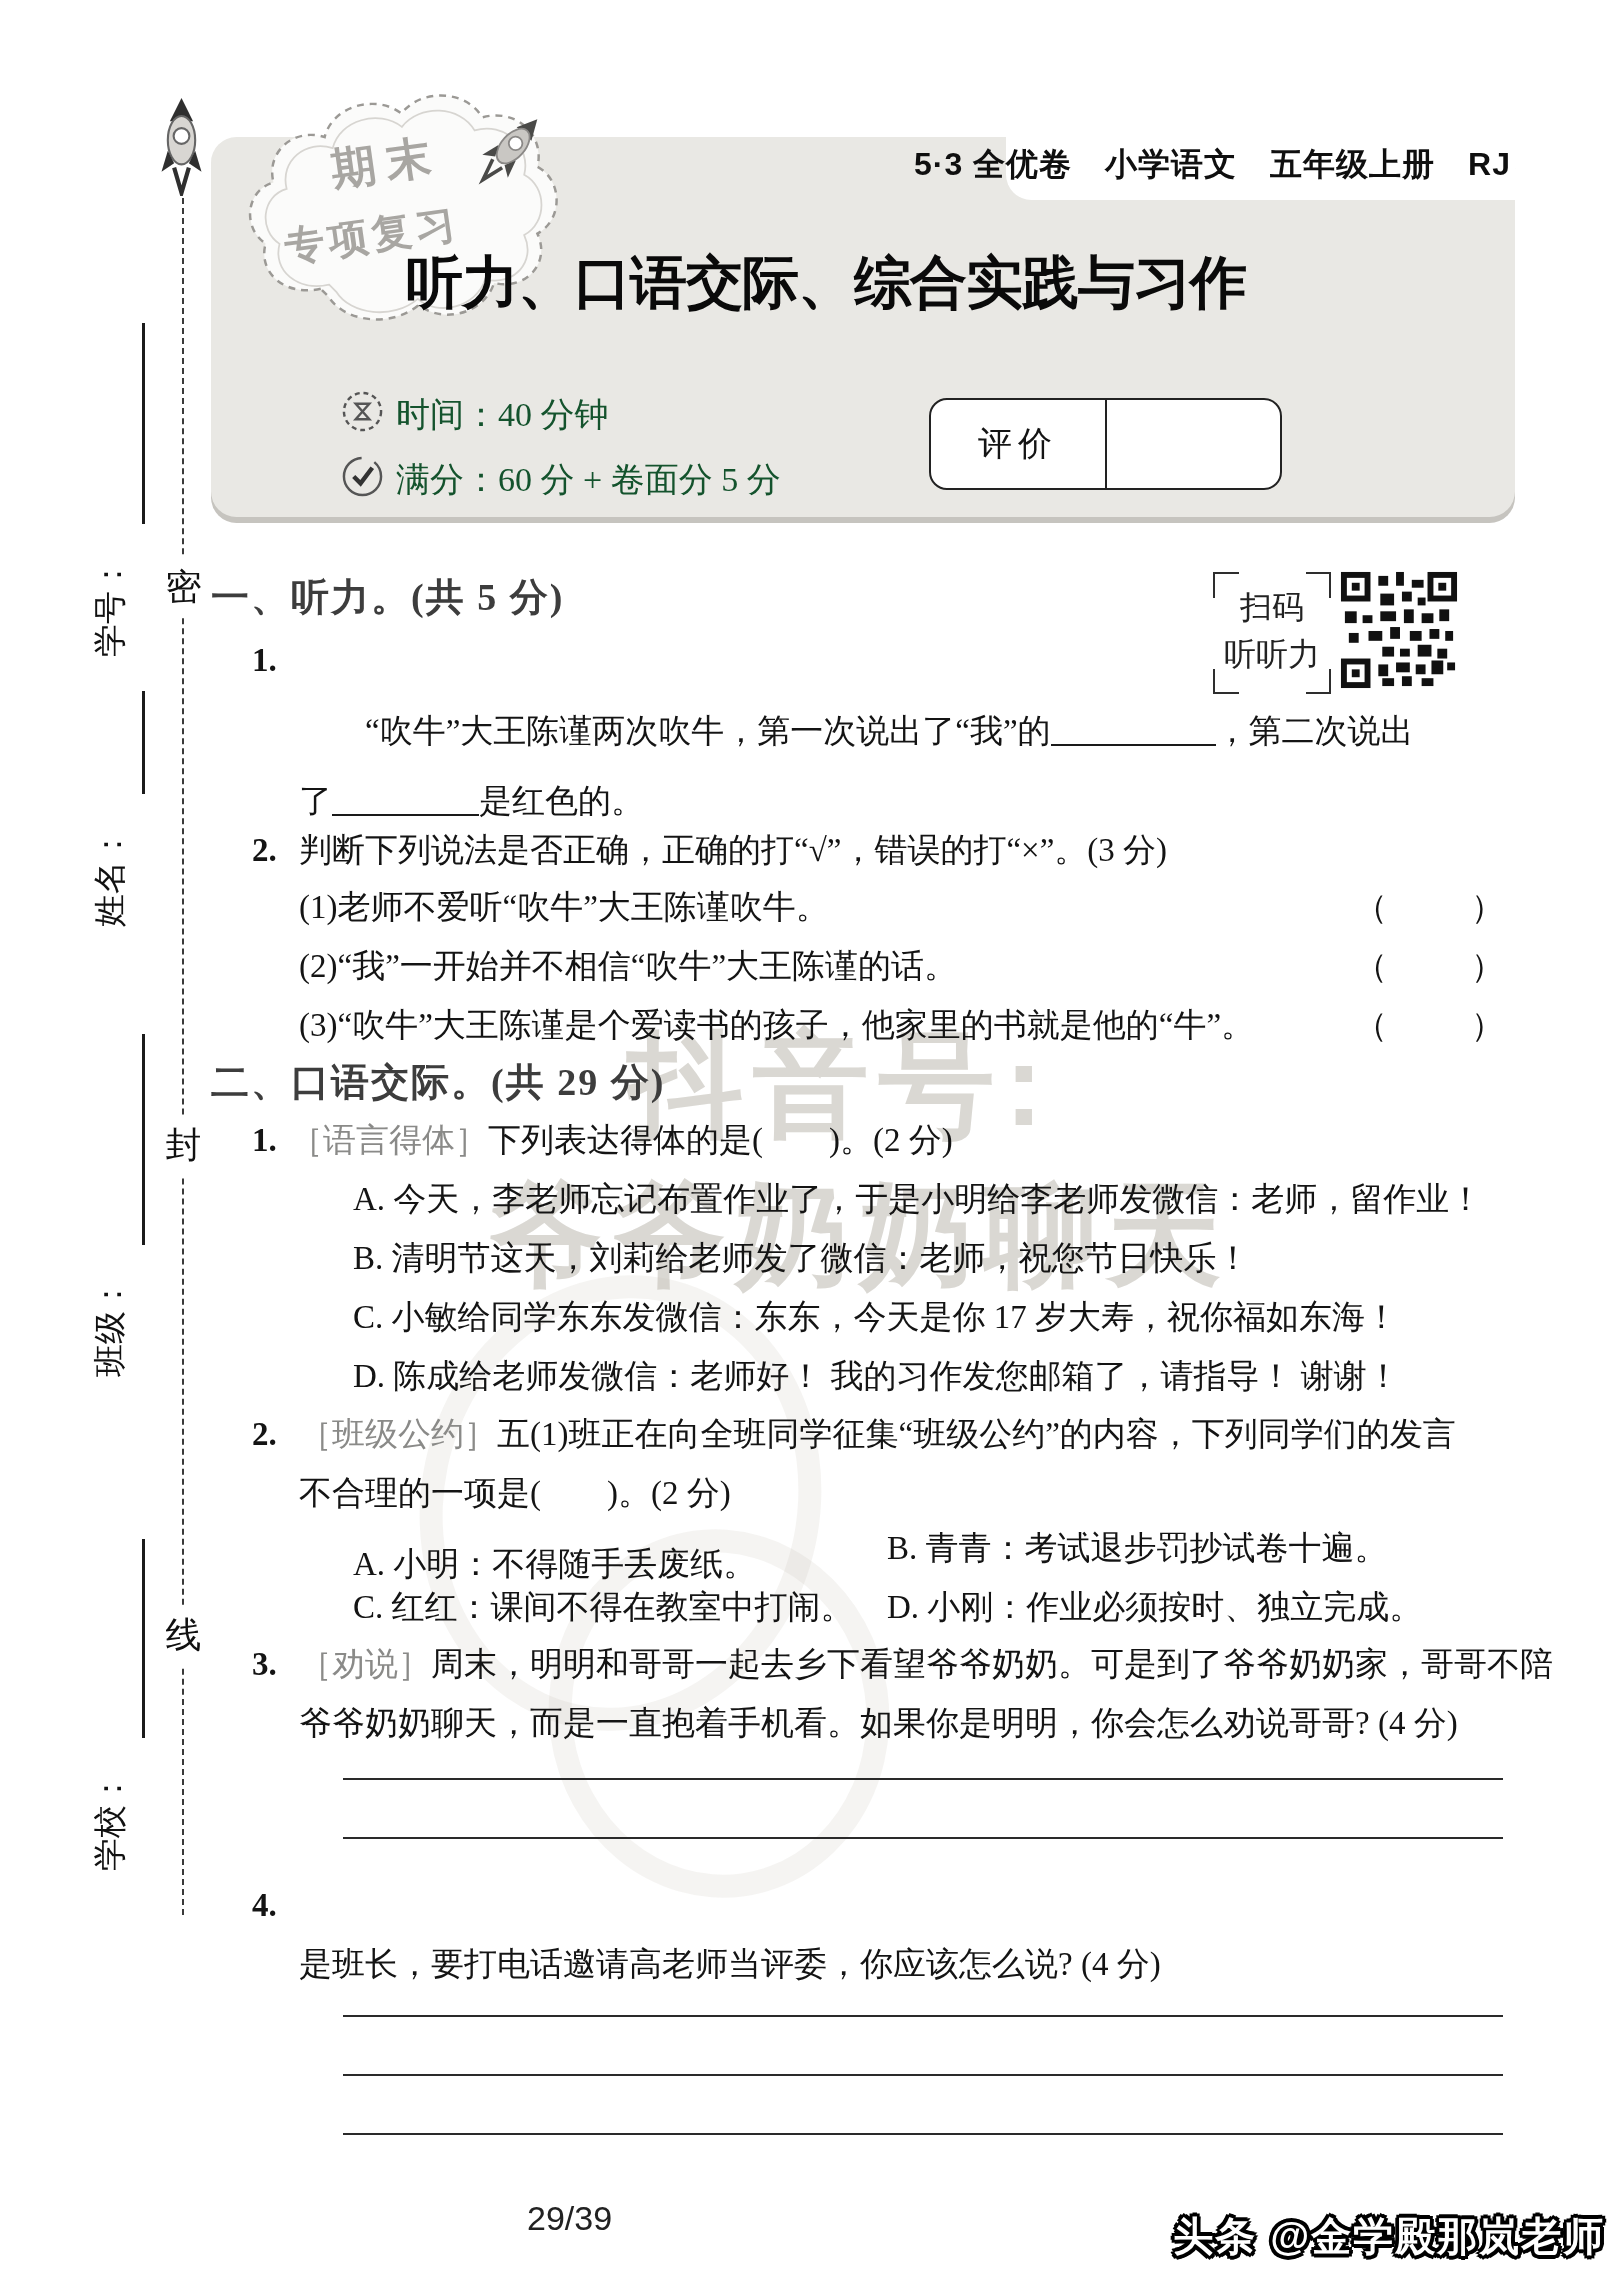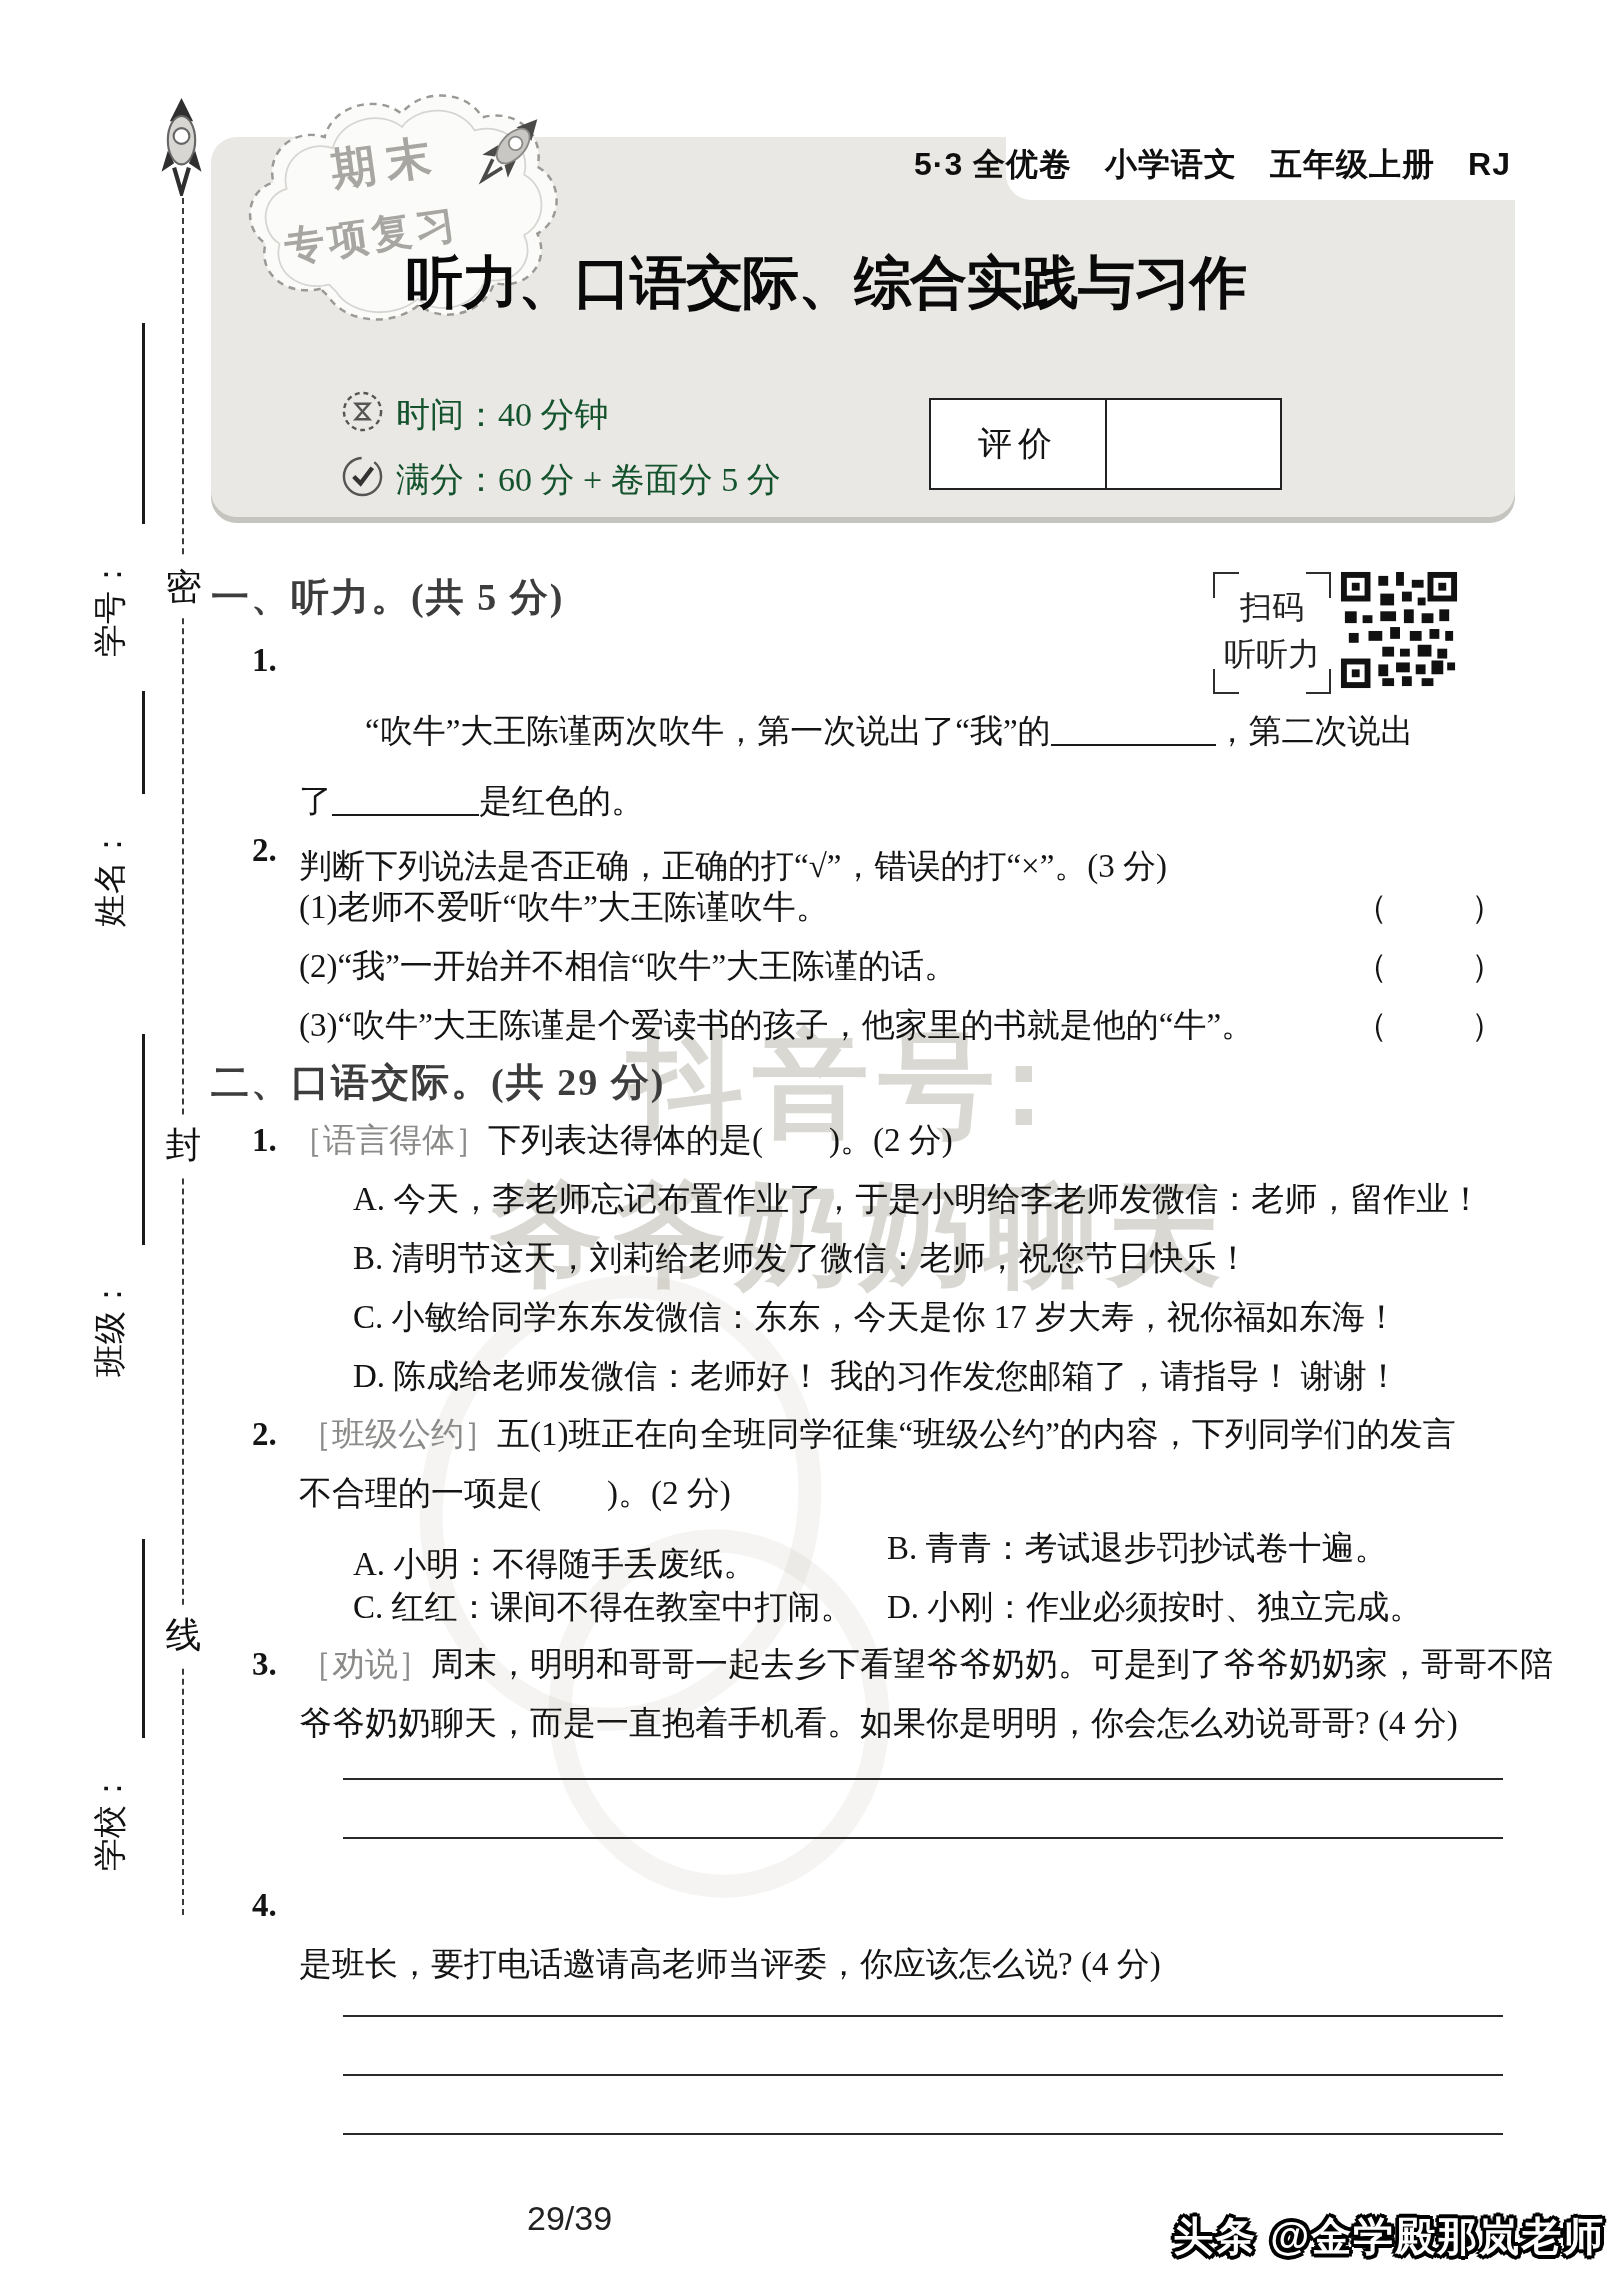--- a/index.html
+++ b/index.html
@@ -38,7 +38,7 @@
           letter-spacing:3.9px;transform:rotate(-8deg);font-family:"Liberation Sans",sans-serif;}
 
   .evalbox{position:absolute;left:929px;top:398px;width:349px;height:88px;background:#fff;
-           border:2px solid #222;border-radius:0;display:flex;}
+           border:2px solid #222;border-radius:18px;display:flex;}
   .evalbox .c1{width:174px;border-right:2px solid #222;display:flex;align-items:center;
                justify-content:center;font-size:34px;letter-spacing:5.9px;}
   .evalbox .c2{flex:1;}

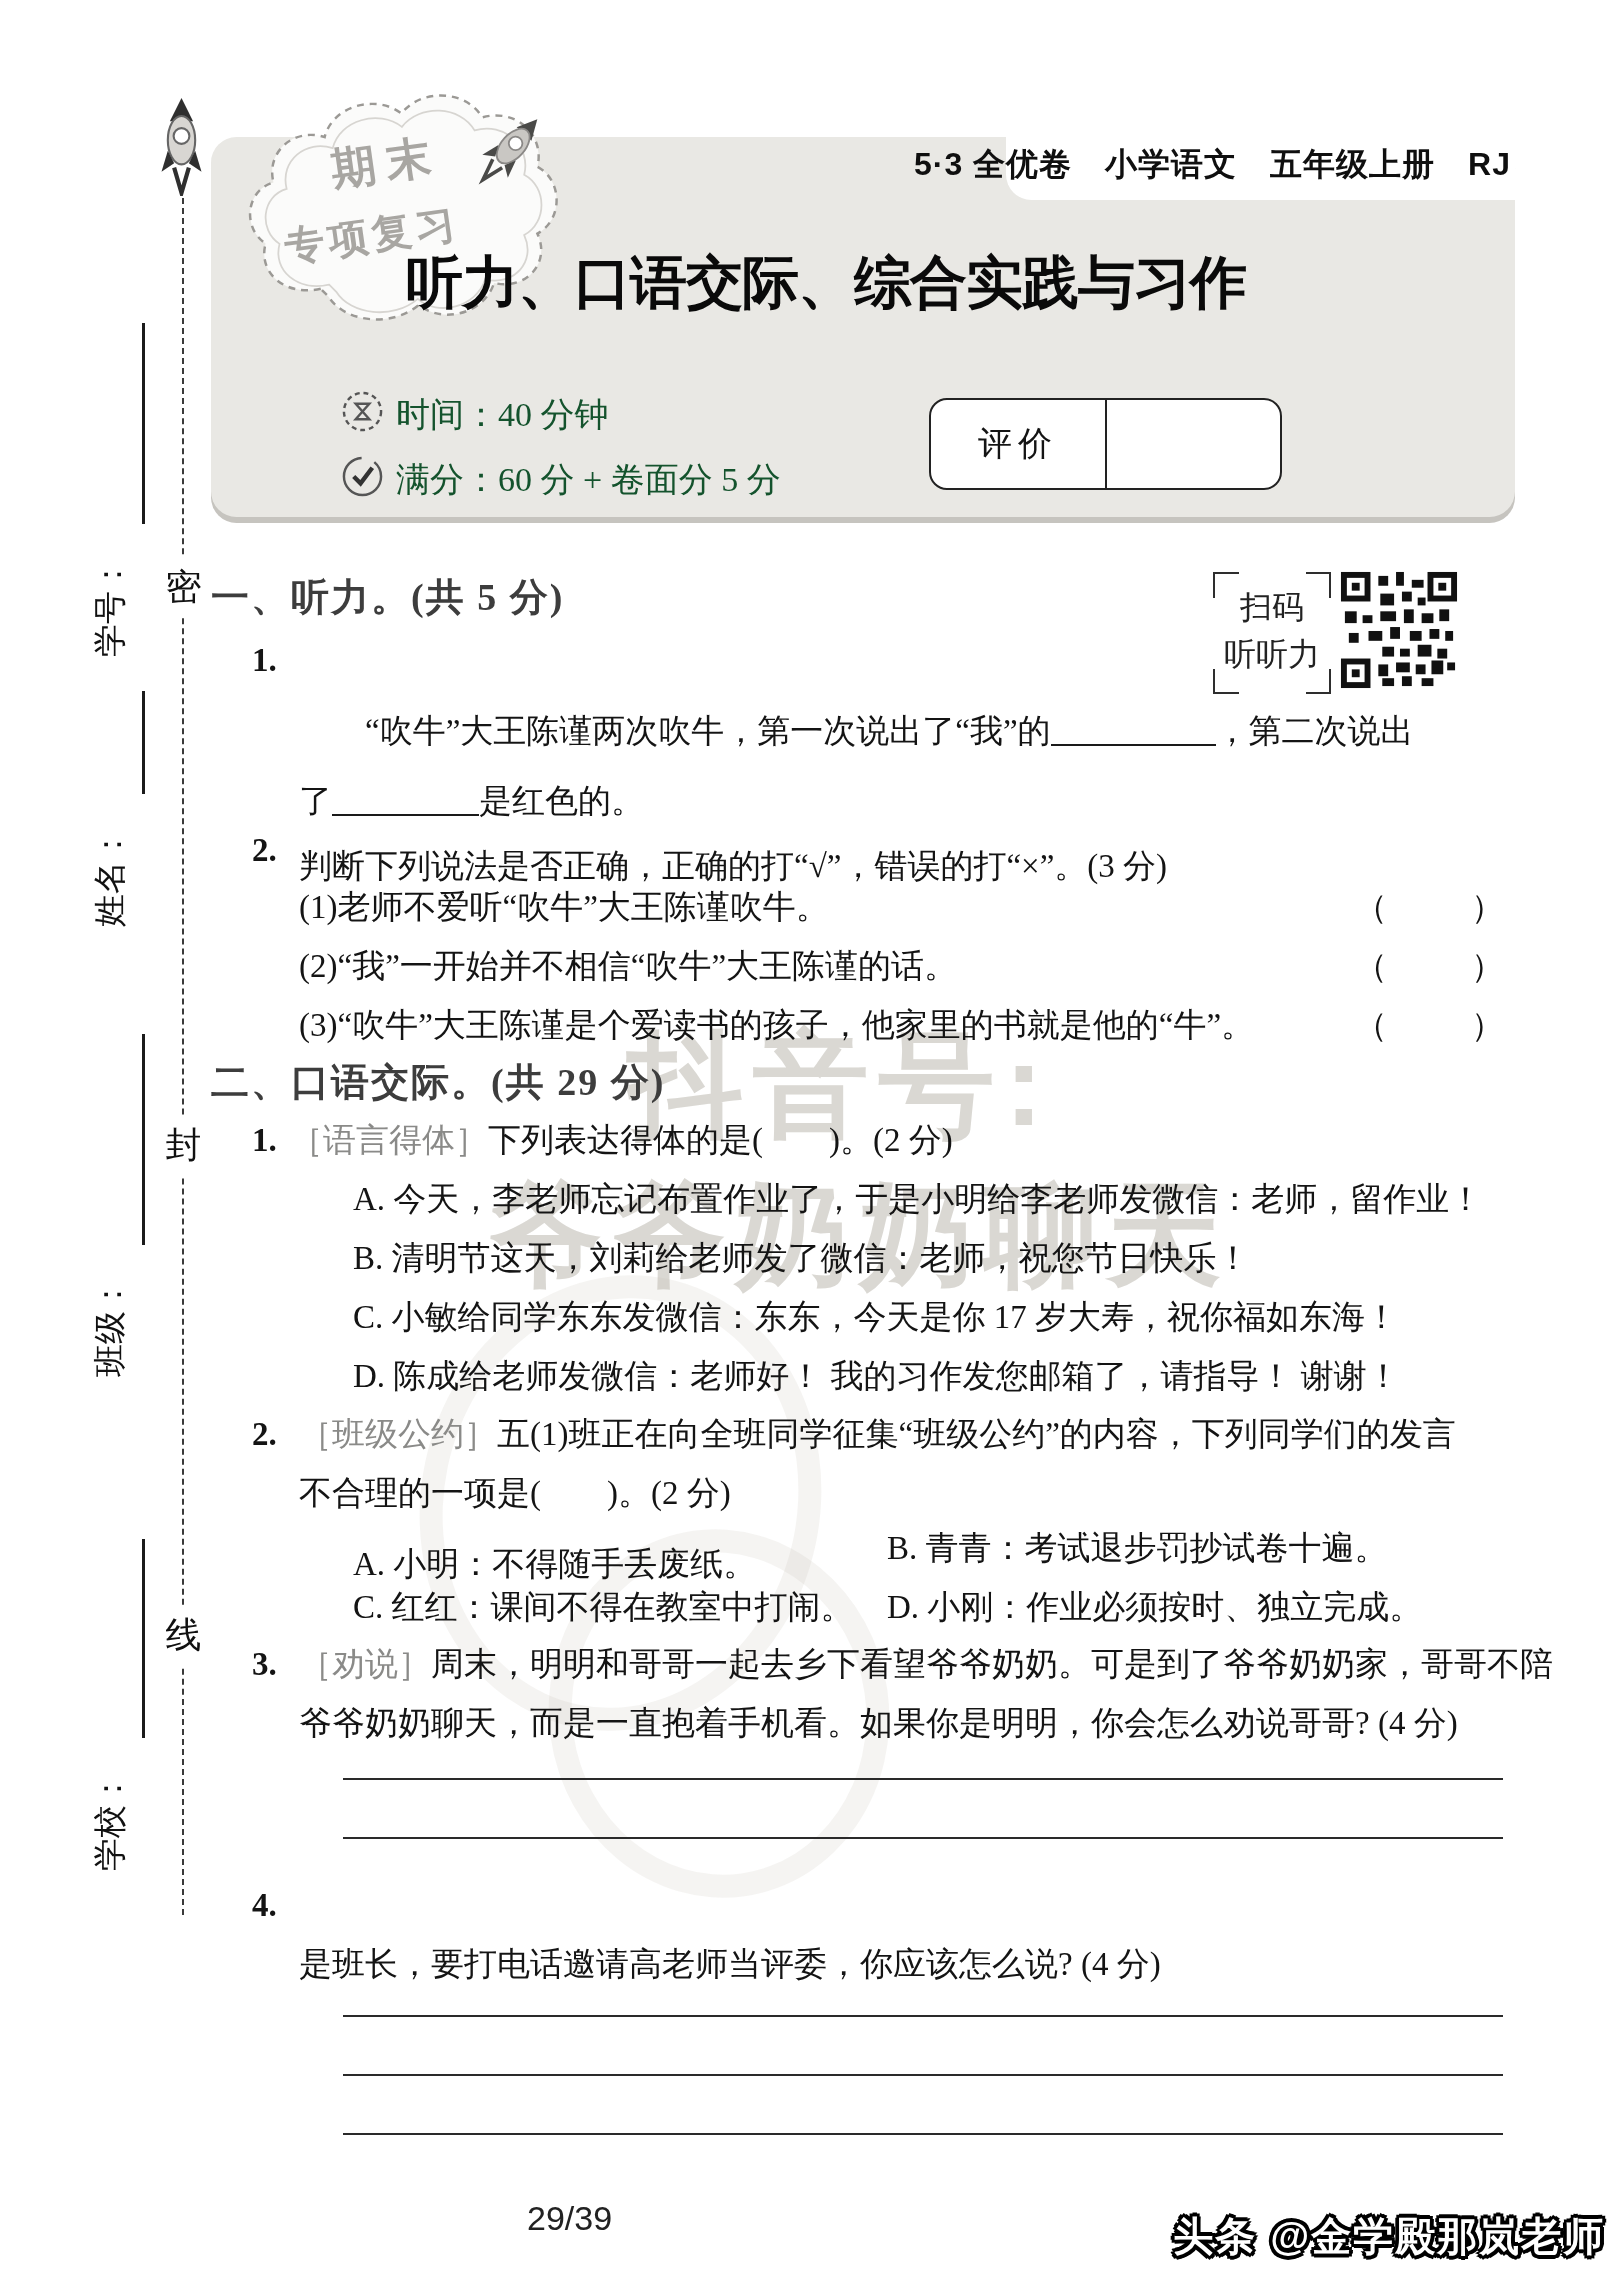--- a/index.html
+++ b/index.html
@@ -205,7 +205,7 @@
   </div>
 
   <div class="t num" style="left:252px;top:829px;">2.</div>
-  <div class="t" style="left:299px;top:829px;margin-top:16px;">判断下列说法是否正确，正确的打“√”，错误的打“×”。(3 分)</div>
+  <div class="t" style="left:299px;top:829px;">判断下列说法是否正确，正确的打“√”，错误的打“×”。(3 分)</div>
 
   <div class="t judge" style="left:299px;top:886px;">
     <span>(1)老师不爱听“吹牛”大王陈谨吹牛。</span>

